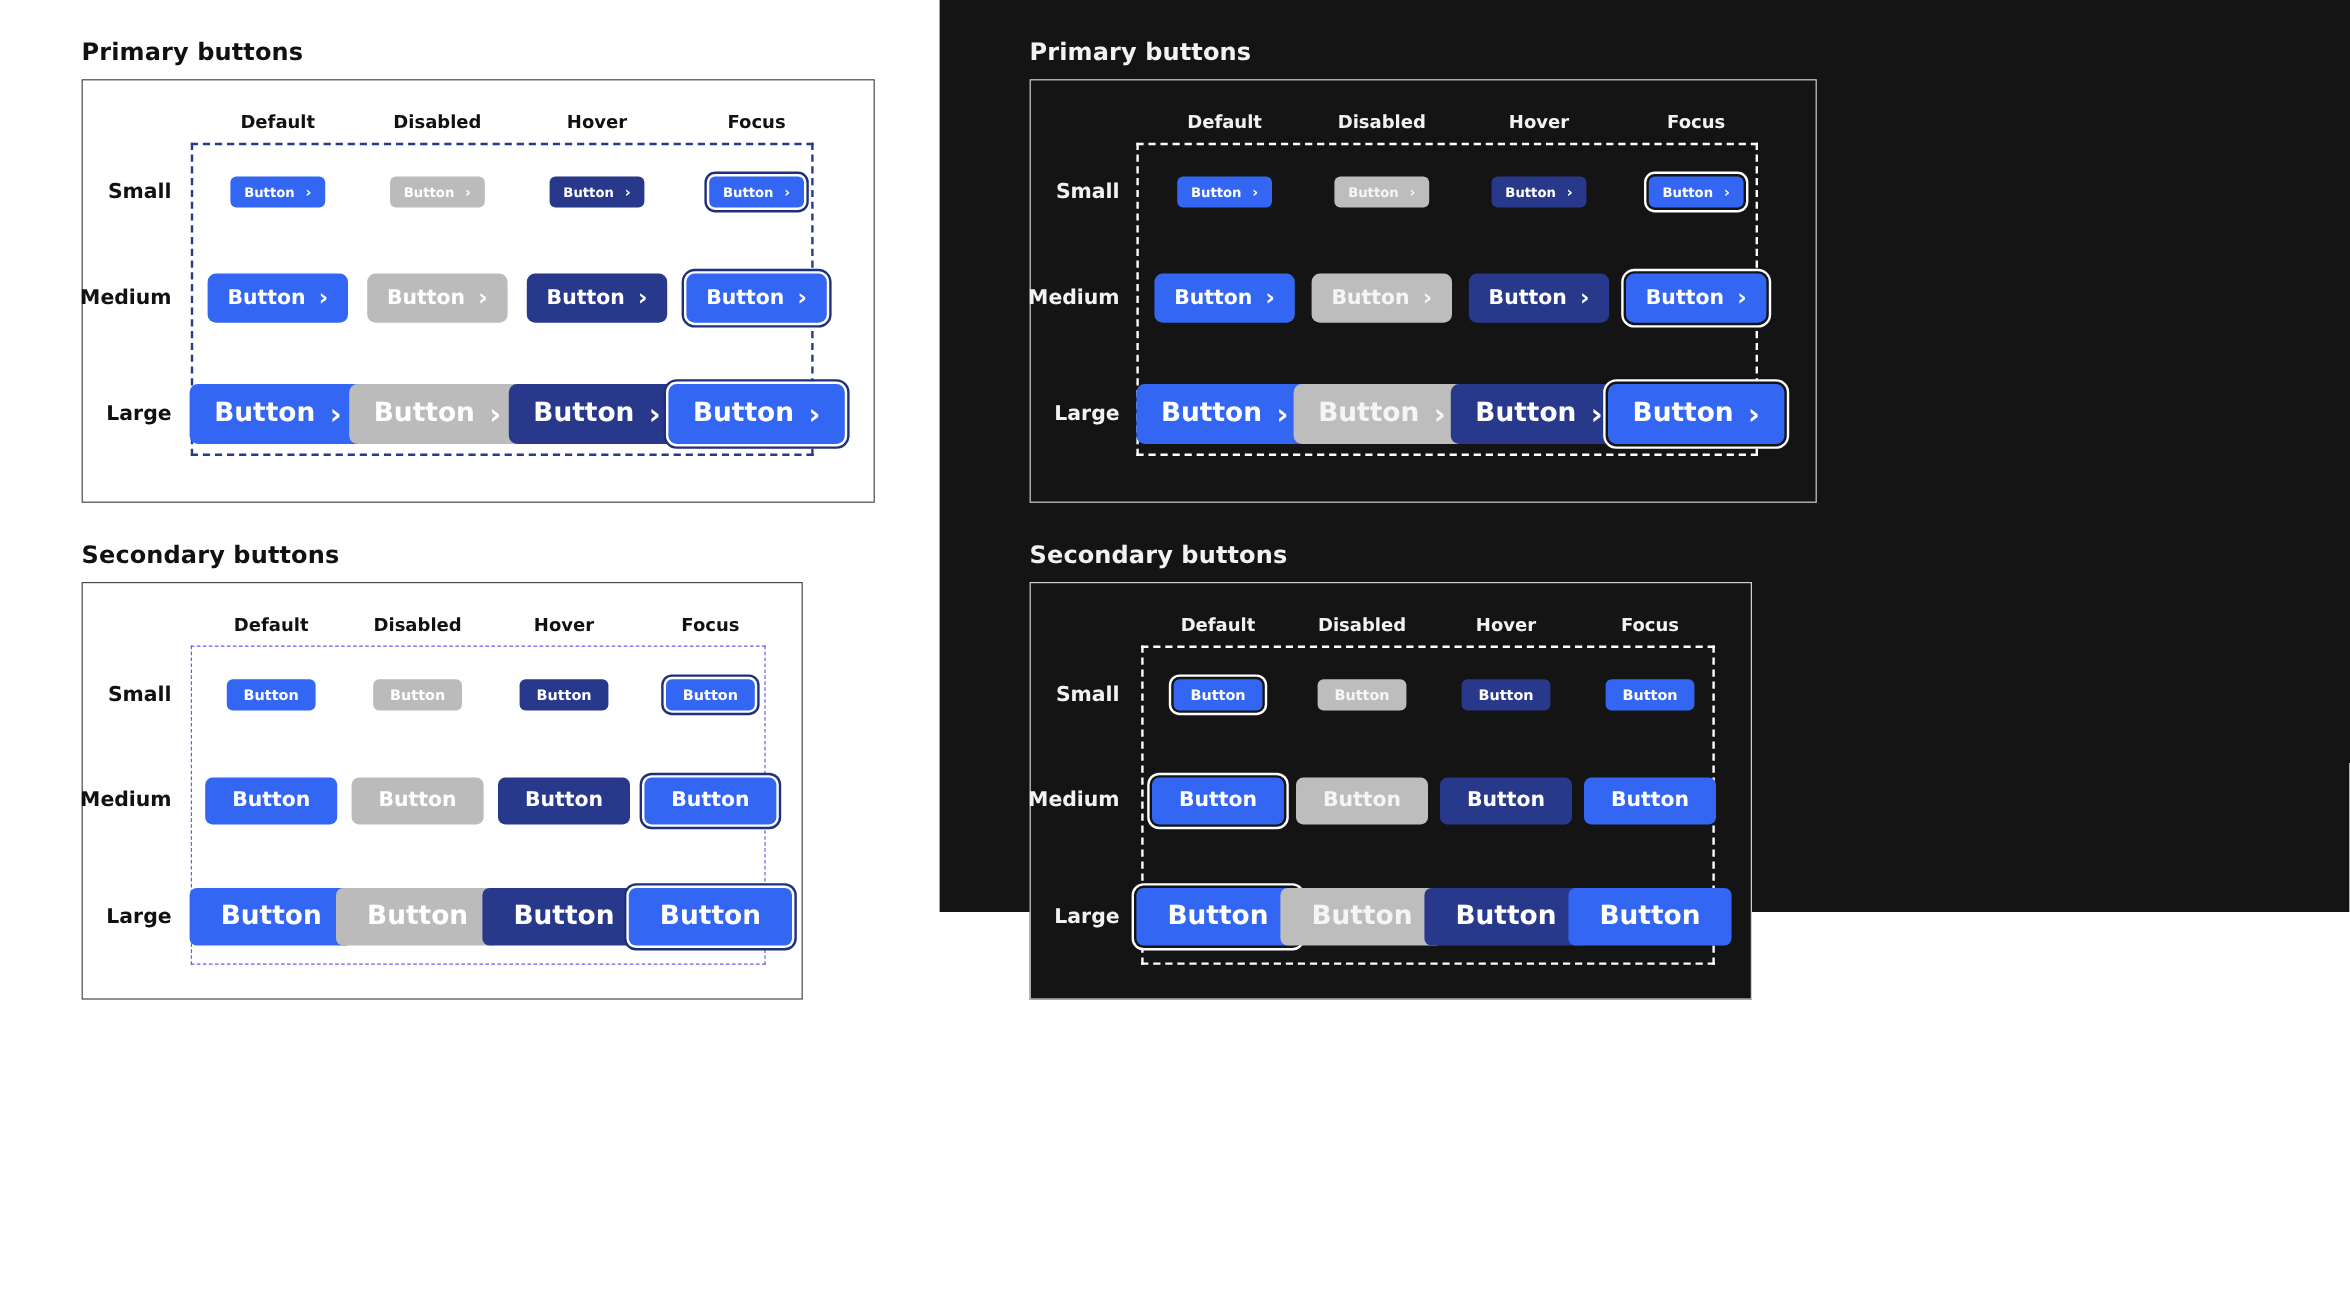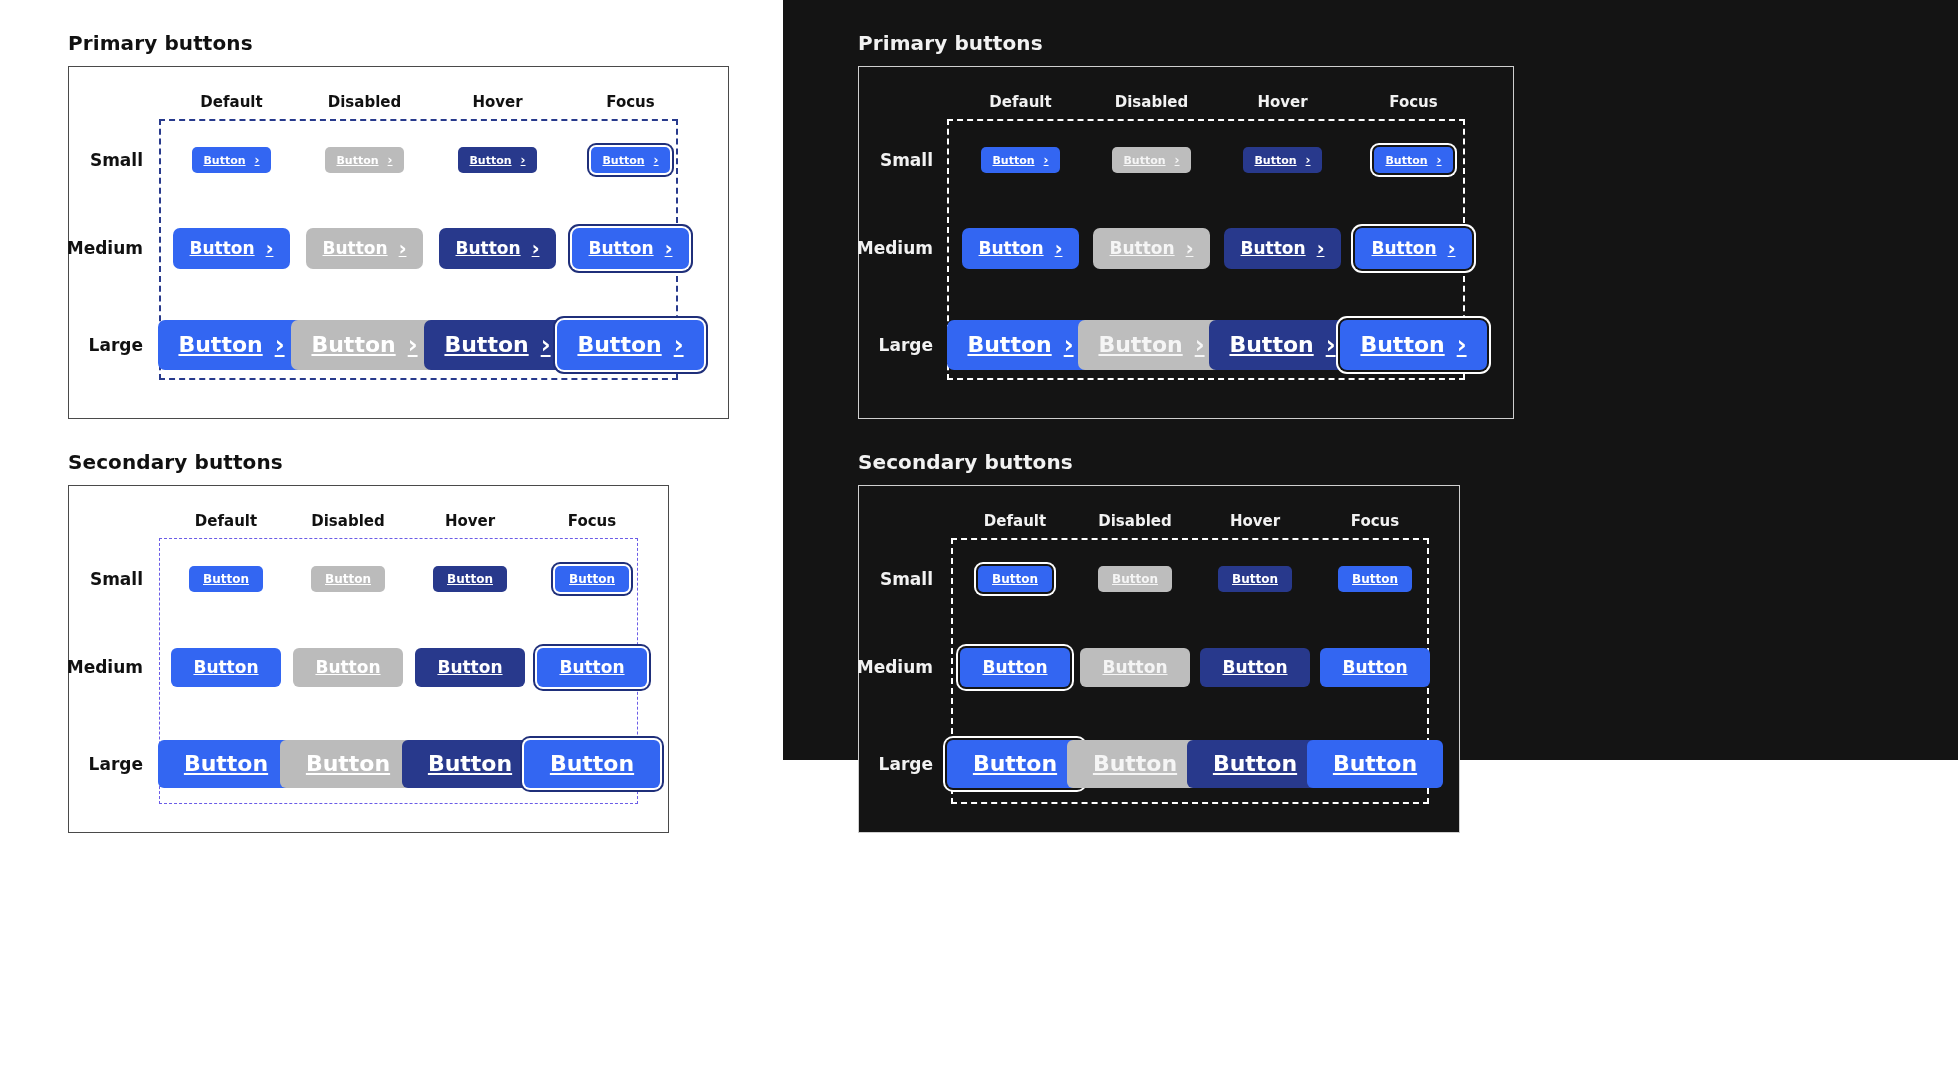--- a/index.html
+++ b/index.html
@@ -71,7 +71,6 @@
     border: none; border-radius: 6px;
     white-space: nowrap; cursor: pointer;
     line-height: 1;
-    text-decoration: underline;
   }
   .btn .chev { display: inline-block; font-weight: 700; }
 

